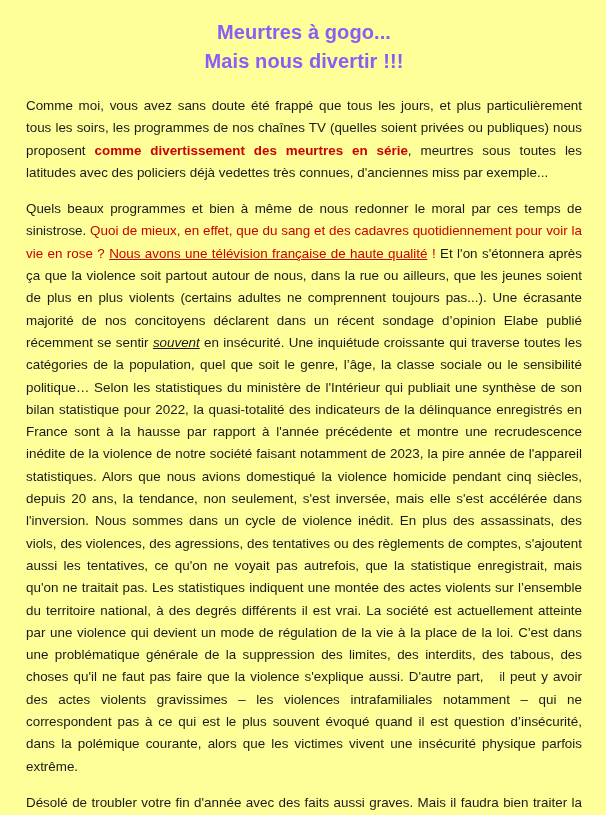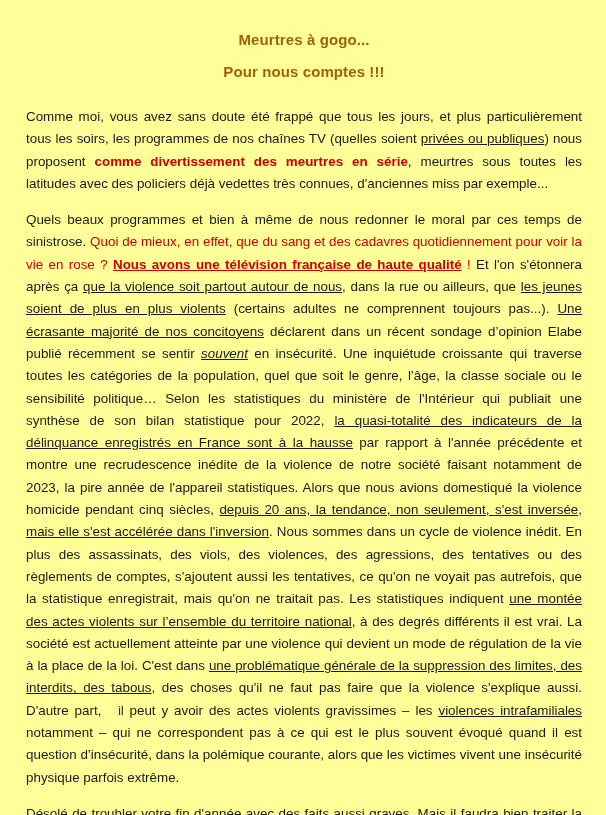--- a/index.html
+++ b/index.html
@@ -27,12 +27,12 @@
     margin: 0 0 22px 0;
   }
   .title-line {
-    color: #a16207;
+    color: #8b5cf6;
     font-weight: bold;
-    font-size: 15px;
+    font-size: 20px;
     line-height: 24px;
     letter-spacing: 0.1px;
-    margin: 8px;
+    margin: 0;
   }
   .title-line.second {
     margin-top: 5px;

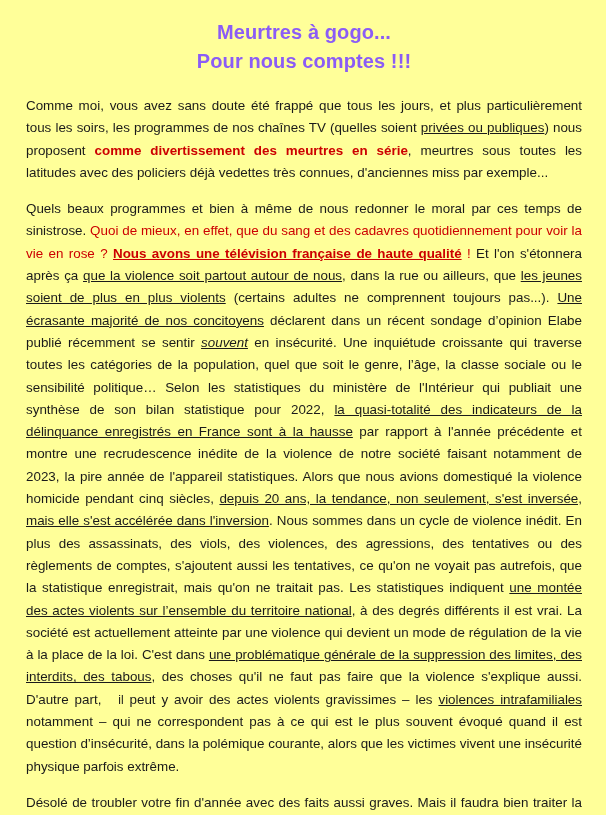--- a/index.html
+++ b/index.html
@@ -63,7 +63,7 @@
 
   <div class="title-block">
     <div class="title-line">Meurtres à gogo...</div>
-    <div class="title-line second">Pour nous comptes !!!</div>
+    <div class="title-line second">Mais nous divertir !!!</div>
   </div>
 
   <p class="para"><span>Comme moi, vous avez sans doute été frappé que tous les jours, et plus particulièrement tous les soirs, </span><span class="b">les programmes de nos chaînes TV</span><span> (quelles soient </span><span class="u">privées ou publiques</span><span>) nous proposent </span><span class="redbu">comme divertissement des meurtres en série</span><span>, meurtres sous toutes les latitudes avec des policiers déjà vedettes très connues, d'anciennes miss par exemple...</span></p>

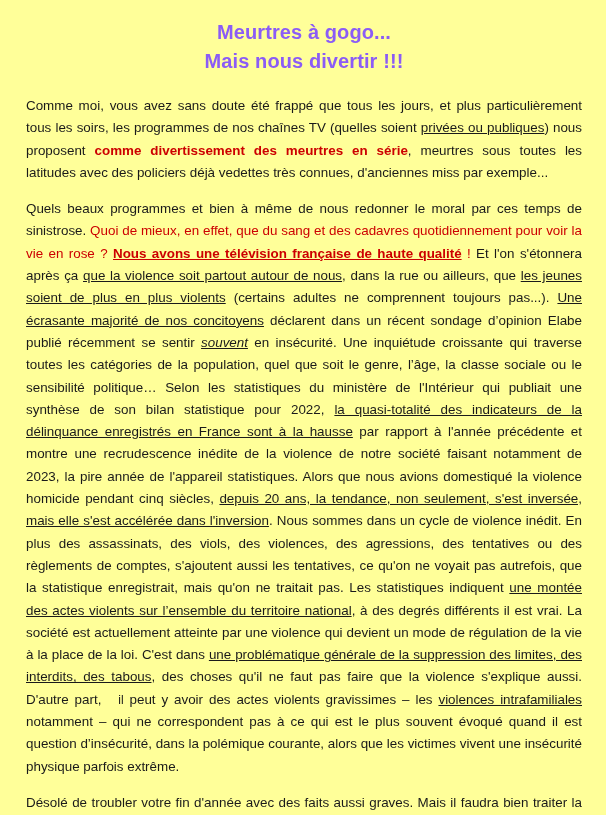--- a/index.html
+++ b/index.html
@@ -49,7 +49,7 @@
     margin-bottom: 12px;
   }
   .b { font-weight: normal; }
-  .u { text-decoration: underline; }
+  .u { }
   .red { color: #cc0000; }
   .redbu { color: #cc0000; font-weight: bold; }
   .redu { color: #cc0000; text-decoration: underline; font-weight: bold; }

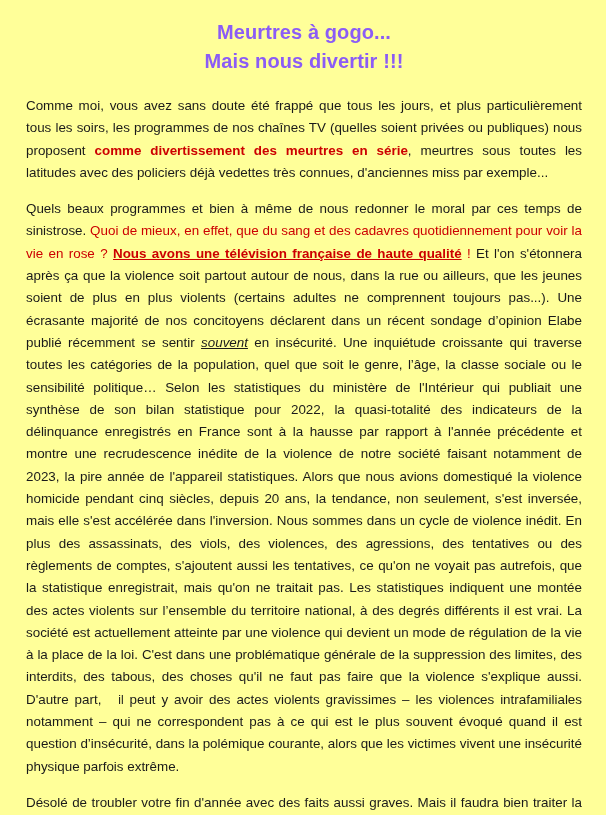--- a/index.html
+++ b/index.html
@@ -52,7 +52,7 @@
   .u { }
   .red { color: #cc0000; }
   .redbu { color: #cc0000; font-weight: bold; }
-  .redu { color: #cc0000; text-decoration: underline; font-weight: bold; }
+  .redu { color: #cc0000; text-decoration: underline; }
   .biu { font-weight: normal; font-style: italic; text-decoration: underline; }
   .small { font-size: 12px; margin-left: 11px; }
 </style>

